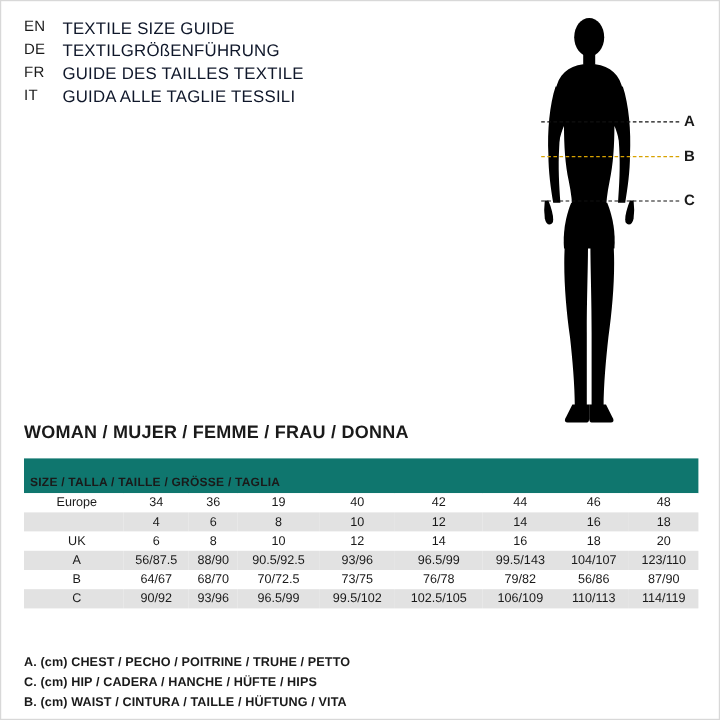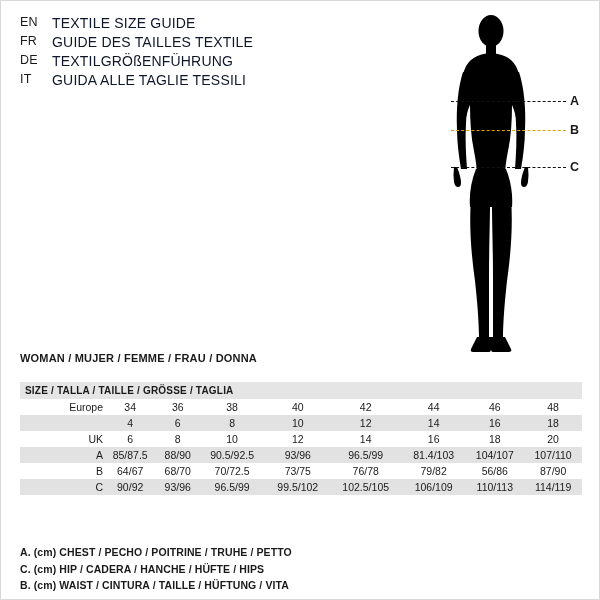--- a/index.html
+++ b/index.html
@@ -149,12 +149,12 @@
       <span class="lang-text">TEXTILE SIZE GUIDE</span>
     </div>
     <div class="lang-row">
+      <span class="lang-code">DE</span>
+      <span class="lang-text">TEXTILGRÖßENFÜHRUNG</span>
+    </div>
+    <div class="lang-row">
       <span class="lang-code">FR</span>
       <span class="lang-text">GUIDE DES TAILLES TEXTILE</span>
-    </div>
-    <div class="lang-row">
-      <span class="lang-code">DE</span>
-      <span class="lang-text">TEXTILGRÖßENFÜHRUNG</span>
     </div>
     <div class="lang-row">
       <span class="lang-code">IT</span>

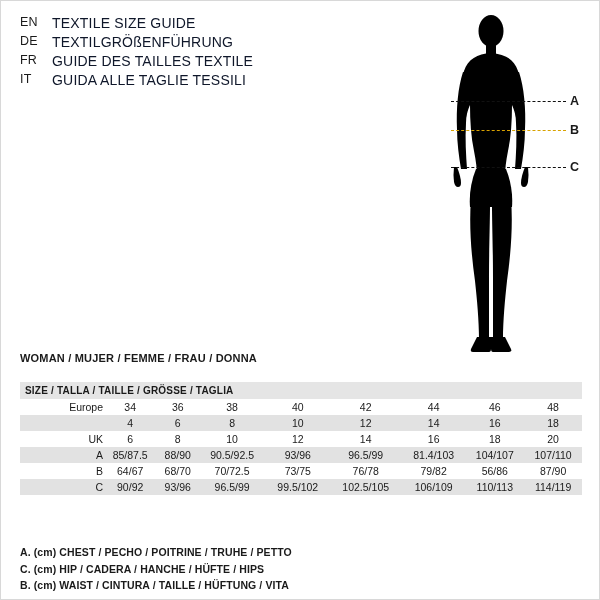--- a/index.html
+++ b/index.html
@@ -80,7 +80,7 @@
     position: absolute;
     left: 19px;
     top: 351px;
-    font-size: 11px;
+    font-size: 15px;
     font-weight: 700;
     letter-spacing: 0.2px;
     color: #1a1a1a;

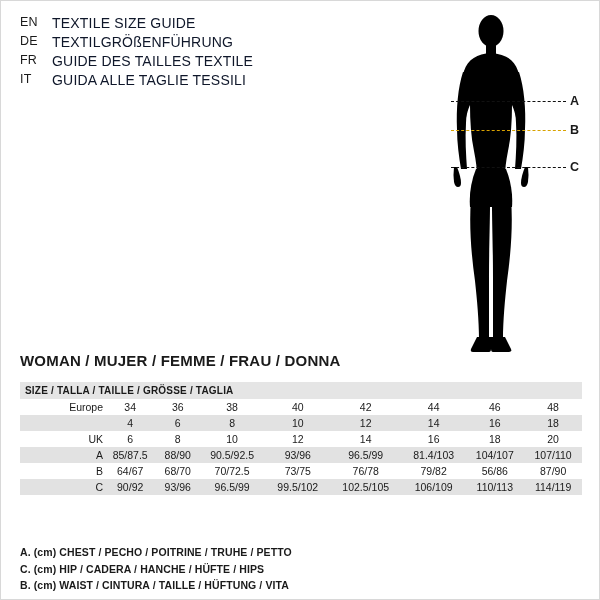--- a/index.html
+++ b/index.html
@@ -97,12 +97,12 @@
     color: #1a1a1a;
   }
   .size-table tr.head-row td {
-    background: #e5e5e5;
+    background: #0f766e;
     font-weight: 700;
     font-size: 10px;
     letter-spacing: 0.2px;
     height: 17px;
-    padding: 0 0 0 5px;
+    padding: 12px 0 0 5px;
     text-align: left;
   }
   .size-table td {

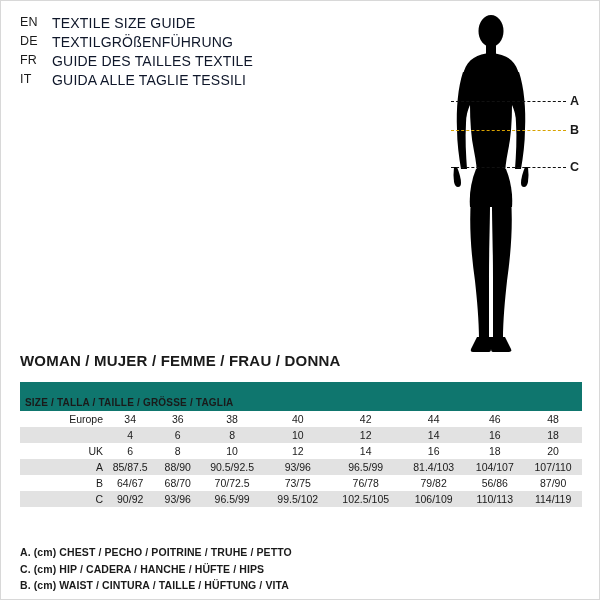--- a/index.html
+++ b/index.html
@@ -112,7 +112,7 @@
     vertical-align: middle;
   }
   .size-table td.label-cell {
-    text-align: right;
+    text-align: center;
     padding-left: 5px;
     width: 78px;
   }

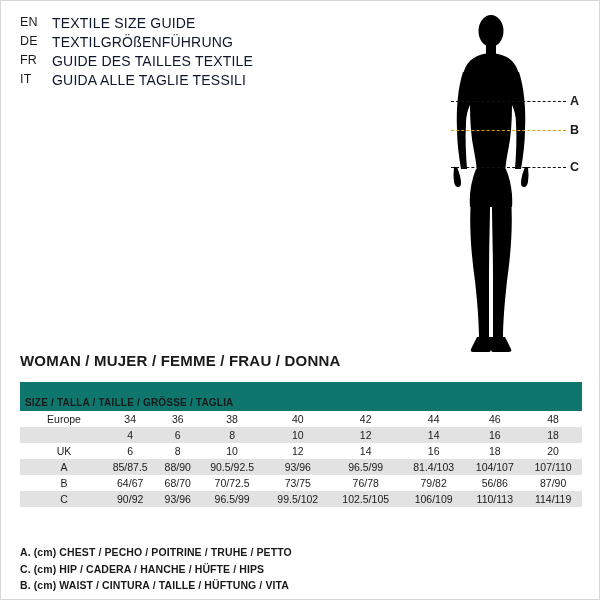--- a/index.html
+++ b/index.html
@@ -226,7 +226,7 @@
         <td class="label-cell">Europe</td>
         <td>34</td>
         <td>36</td>
-        <td>38</td>
+        <td>19</td>
         <td>40</td>
         <td>42</td>
         <td>44</td>

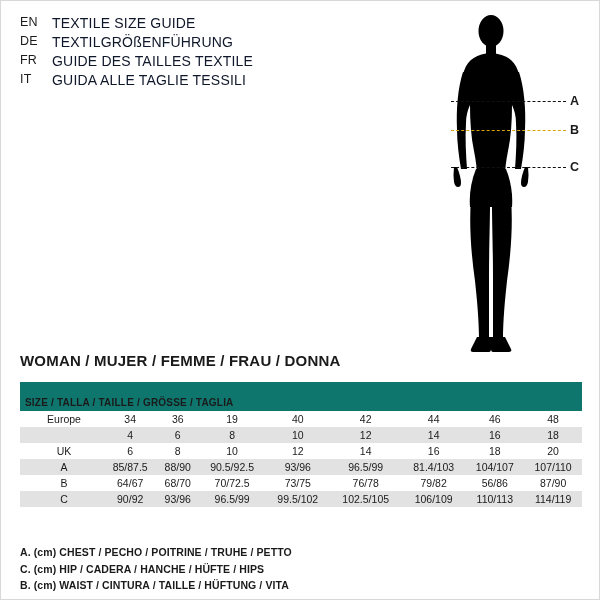--- a/index.html
+++ b/index.html
@@ -257,7 +257,7 @@
       </tr>
       <tr class="row-shade">
         <td class="label-cell">A</td>
-        <td>85/87.5</td>
+        <td>56/87.5</td>
         <td>88/90</td>
         <td>90.5/92.5</td>
         <td>93/96</td>

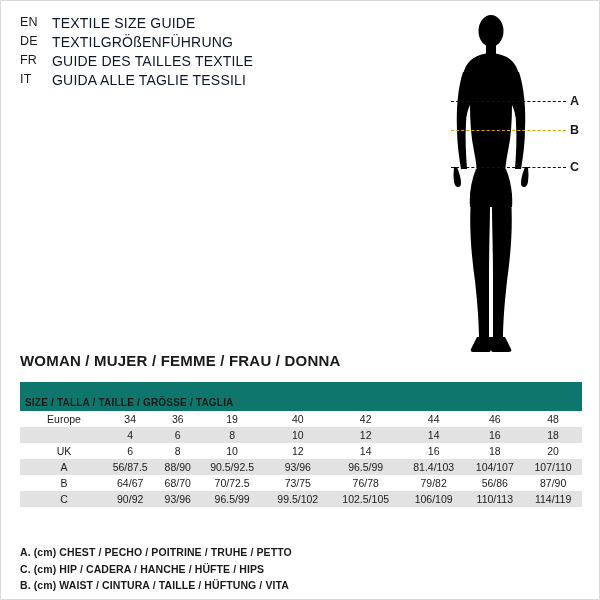--- a/index.html
+++ b/index.html
@@ -262,7 +262,7 @@
         <td>90.5/92.5</td>
         <td>93/96</td>
         <td>96.5/99</td>
-        <td>81.4/103</td>
+        <td>99.5/143</td>
         <td>104/107</td>
         <td>107/110</td>
       </tr>

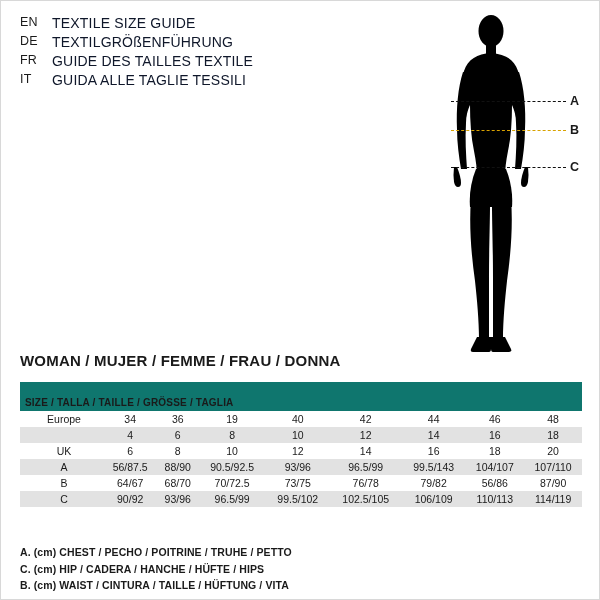--- a/index.html
+++ b/index.html
@@ -264,7 +264,7 @@
         <td>96.5/99</td>
         <td>99.5/143</td>
         <td>104/107</td>
-        <td>107/110</td>
+        <td>123/110</td>
       </tr>
       <tr class="row-plain">
         <td class="label-cell">B</td>

